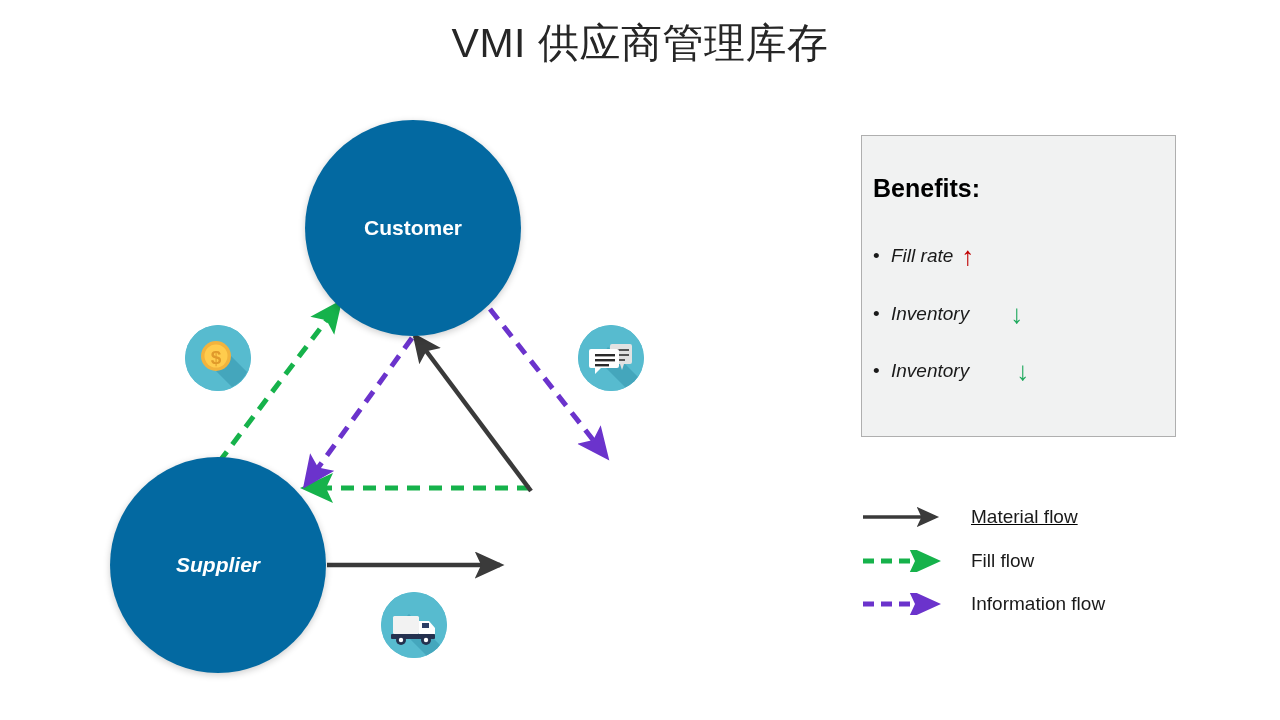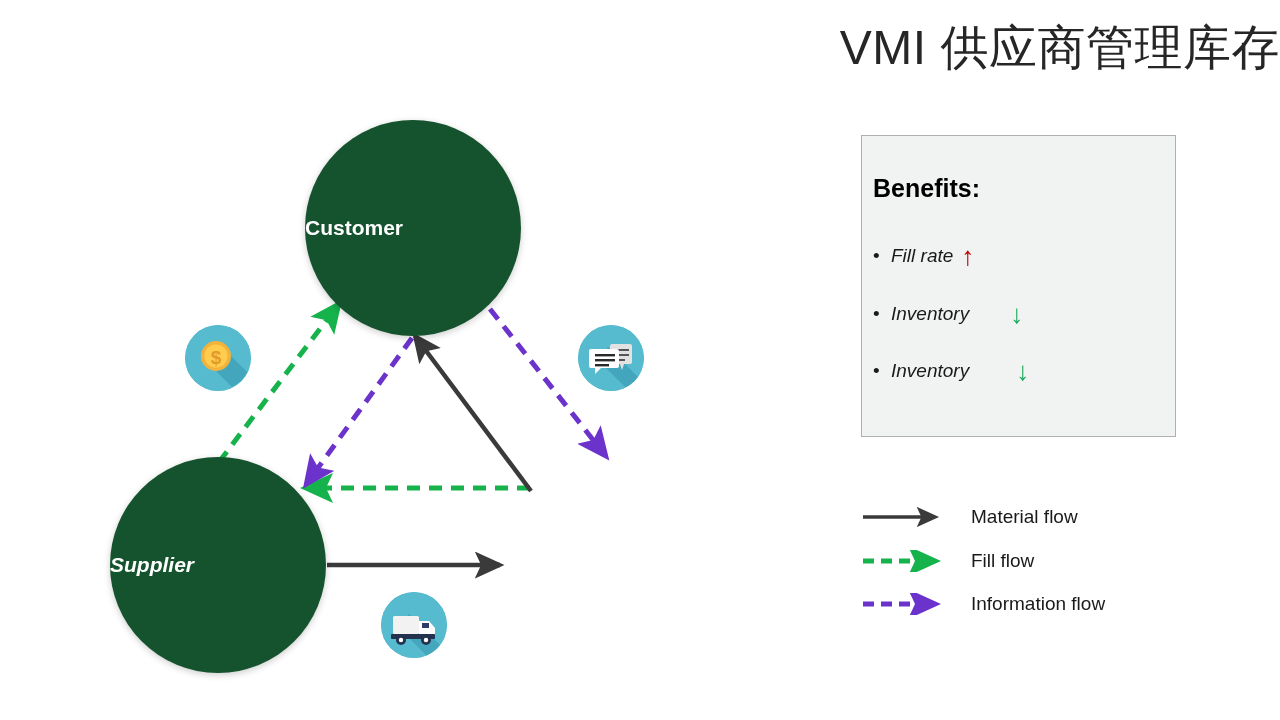--- a/index.html
+++ b/index.html
@@ -29,8 +29,8 @@
     left: 0;
     top: 18px;
     width: 1280px;
-    text-align: right;
-    font-size: 48px;
+    text-align: center;
+    font-size: 41px;
     font-weight: 300;
     color: #262626;
     letter-spacing: 0.5px;

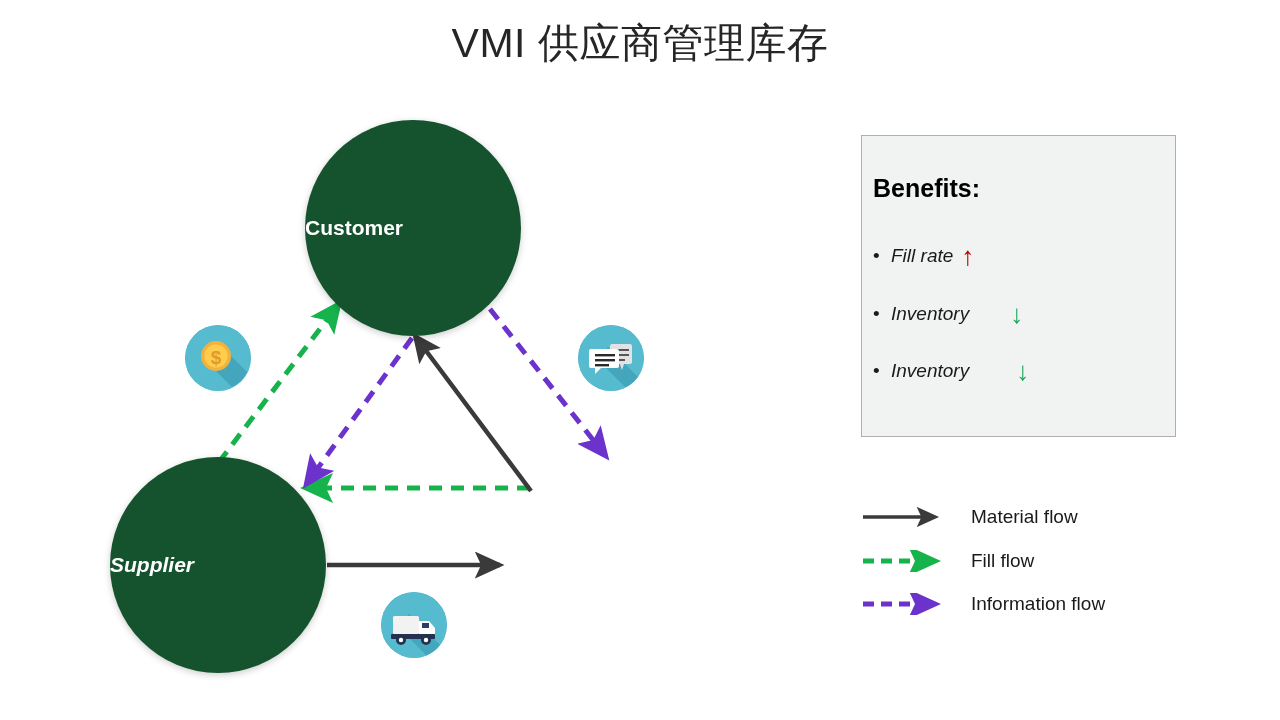--- a/index.html
+++ b/index.html
@@ -50,11 +50,11 @@
   .node-circle {
     position: absolute;
     border-radius: 50%;
-    background: #14532d;
+    background: #0369a1;
     box-shadow: 0 2px 7px rgba(0,0,0,0.20);
     display: flex;
     align-items: center;
-    justify-content: flex-start;
+    justify-content: center;
     text-align: center;
     color: #ffffff;
     font-weight: bold;

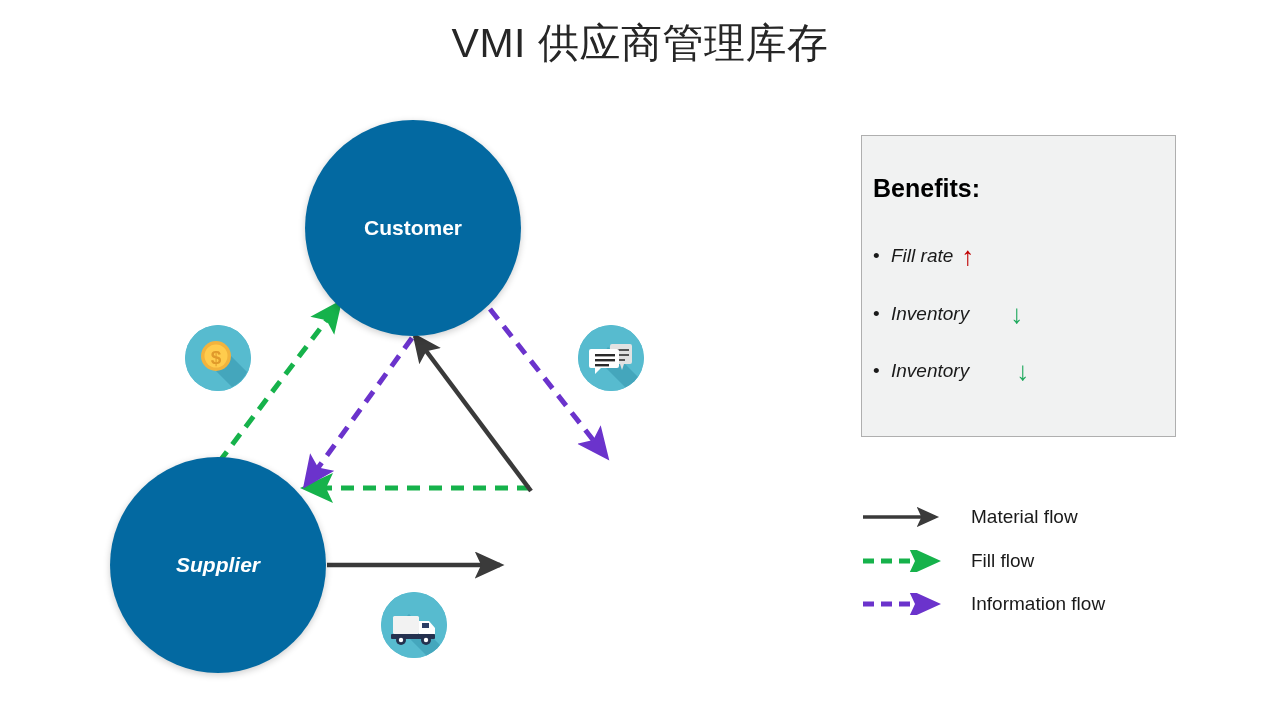--- a/index.html
+++ b/index.html
@@ -138,7 +138,7 @@
     align-items: center;
     height: 26px;
   }
-  #legend-row-0 { top: 6px; }
+  #legend-row-0 { top: 6px; text-decoration: underline; }
   #legend-row-1 { top: 50px; }
   #legend-row-2 { top: 93px; }
   .legend-swatch { width: 84px; height: 22px; }

